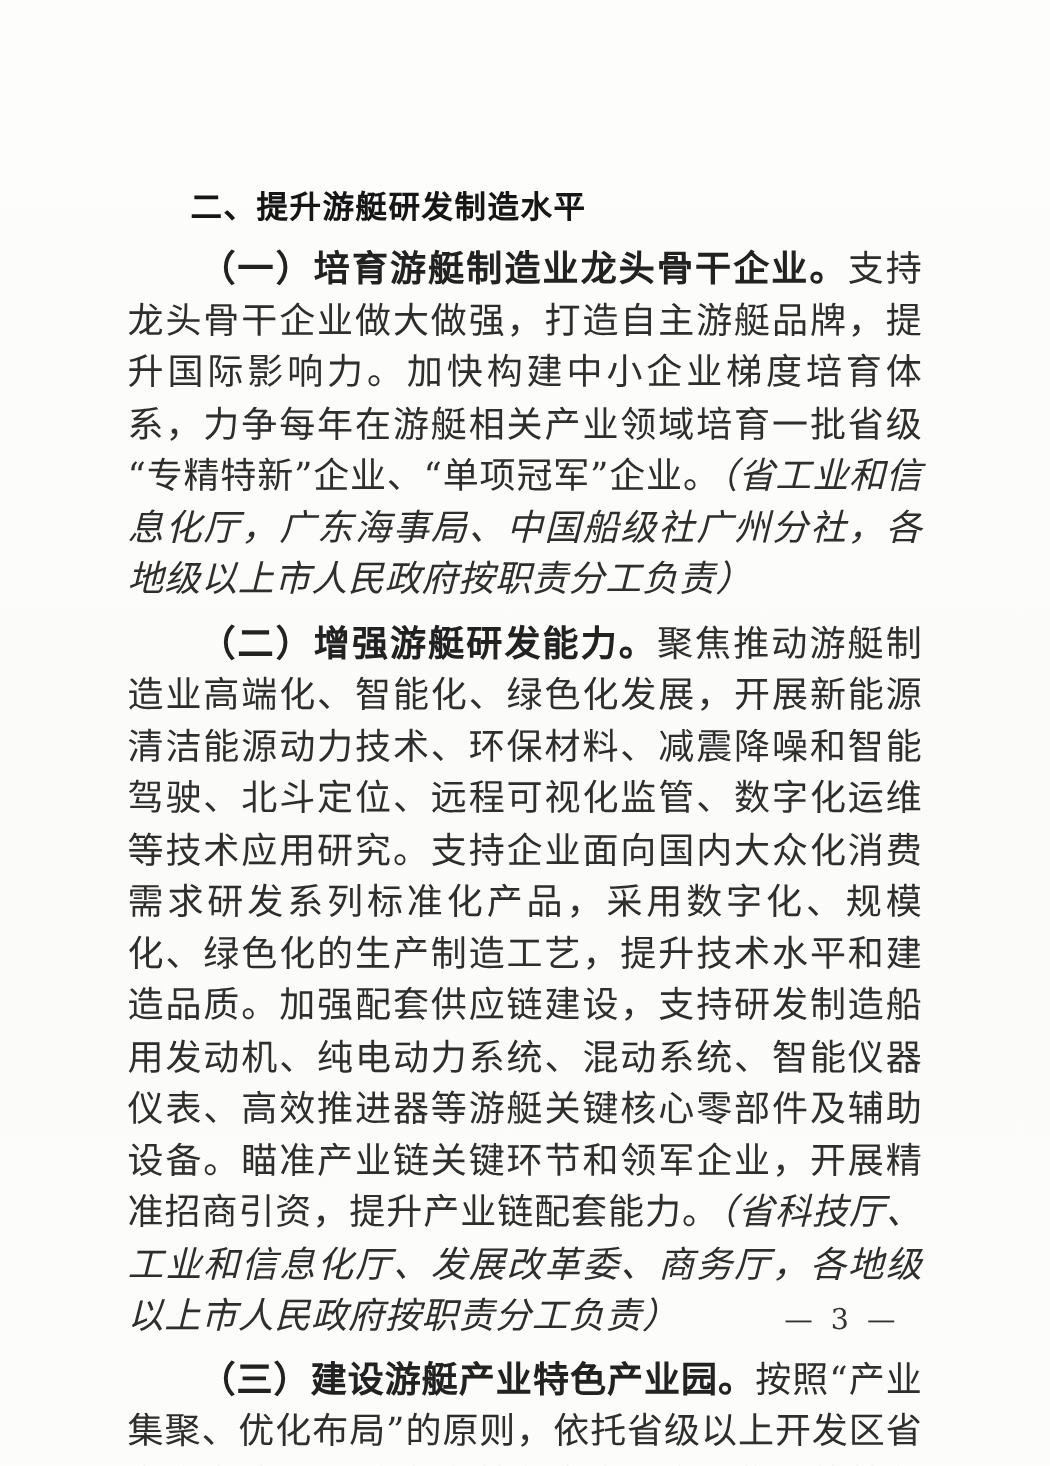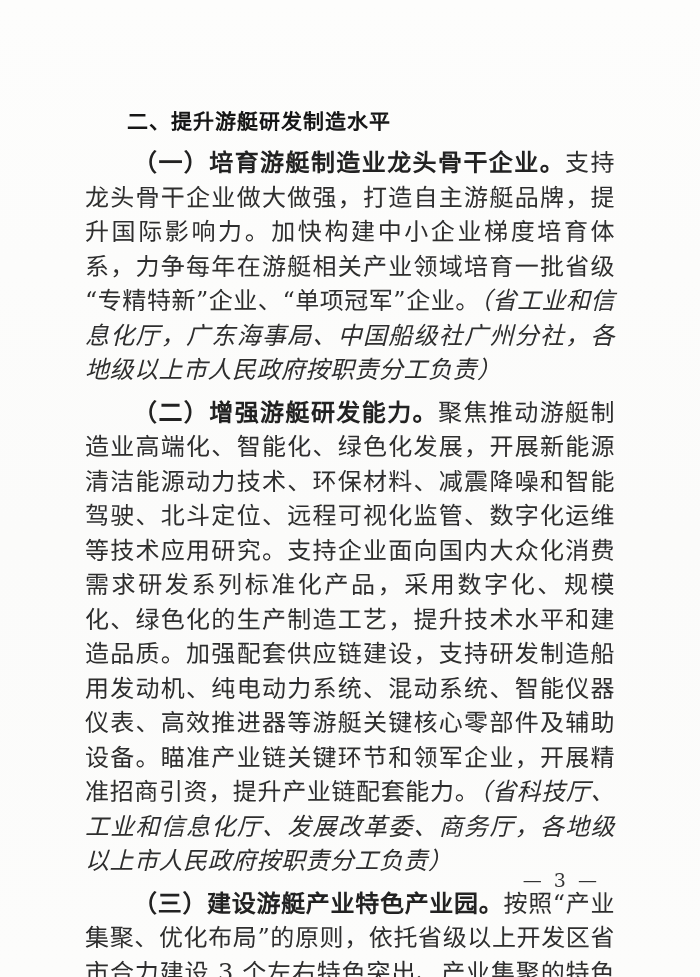--- a/index.html
+++ b/index.html
@@ -31,7 +31,7 @@
     line-height: 36px;
     text-indent: 2em;
     letter-spacing: 1px;
-    margin: 0 0 6px 0;
+    margin: 16px 0 6px 0;
   }
   .para {
     font-size: 24px;

